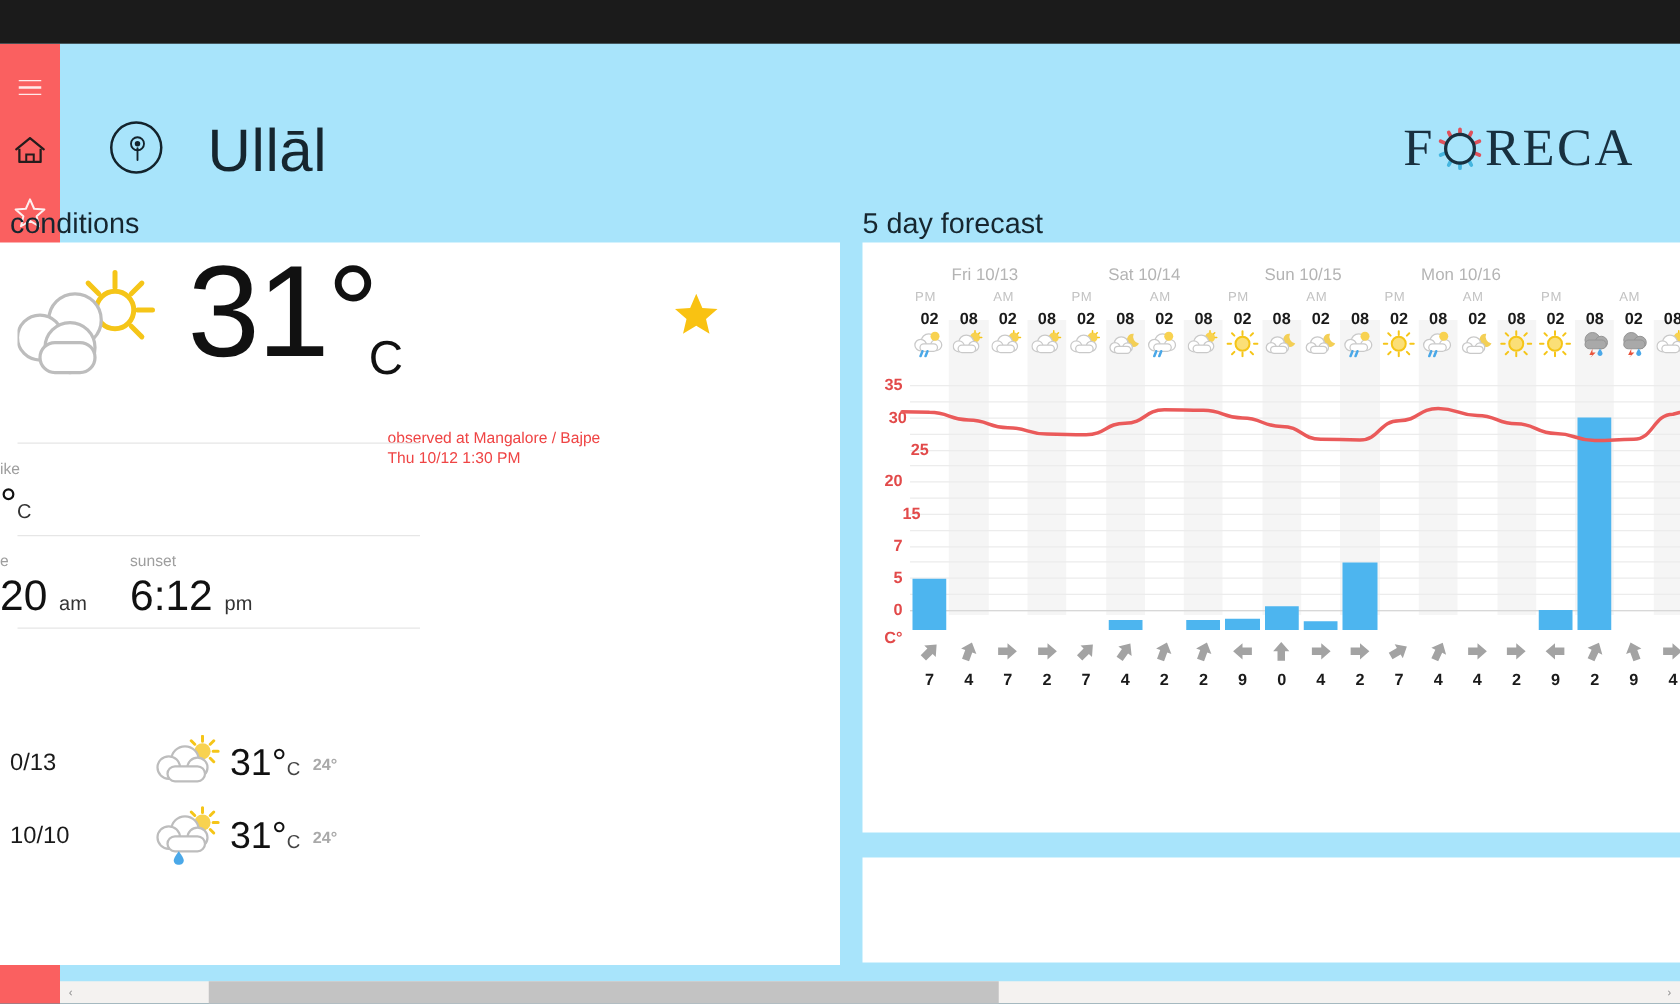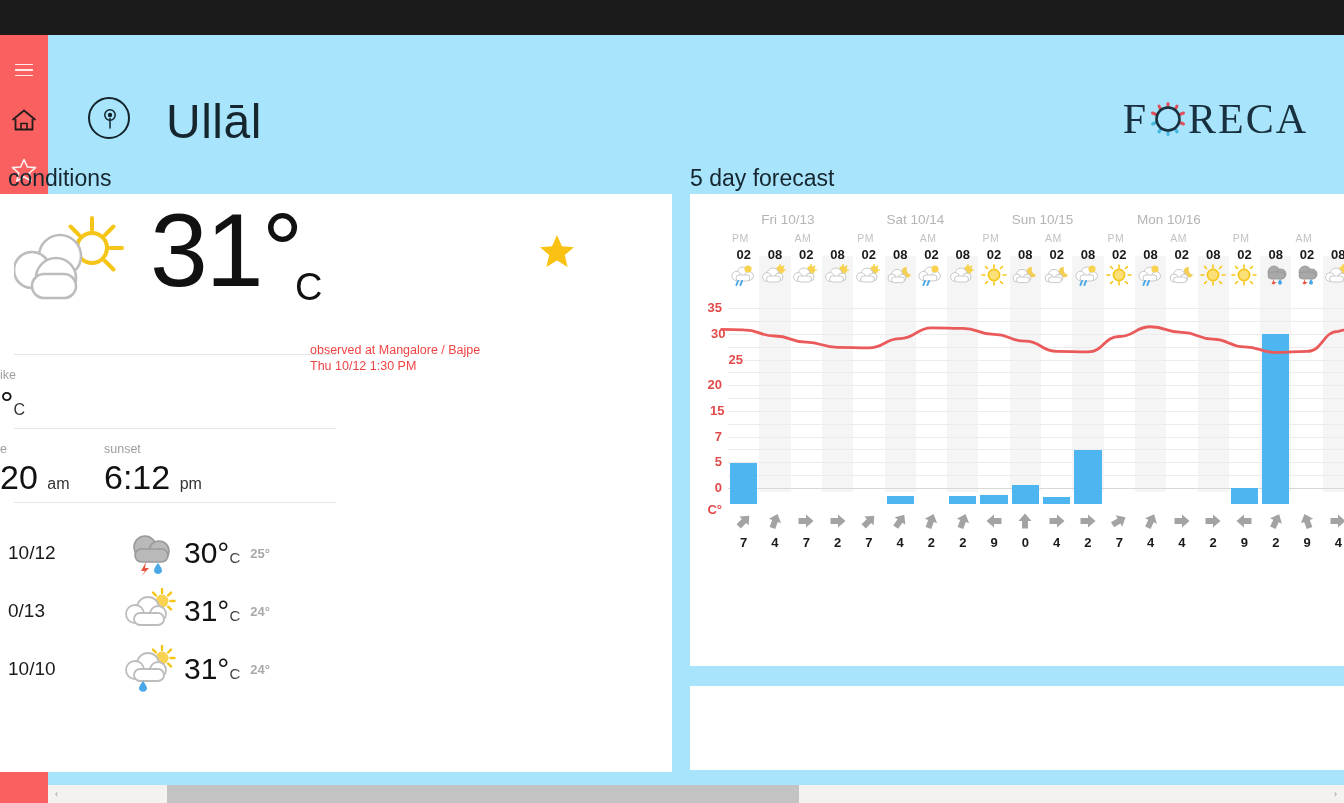--- a/index.html
+++ b/index.html
@@ -608,7 +608,7 @@
             <div class="ytick" style="left: 0px; top: 131.946px; width: 32px; padding-left: 21px;">30</div>
             <div class="ytick" style="left: 0px; top: 157.622px; width: 32px; margin-left: 21px;">25</div>
             <div class="ytick" style="left: 0px; top: 183.297px; width: 32px;">20</div>
-            <div class="ytick" style="left: 0px; top: 208.973px; width: 32px; padding-left: 20px;">15</div>
+            <div class="ytick" style="left: 12px; top: 208.973px; width: 32px; padding-left: 20px;">15</div>
             <div class="ytick" style="left: 0px; top: 234.649px; width: 32px;">7</div>
             <div class="ytick" style="left: 0px; top: 260.324px; width: 32px;">5</div>
             <div class="ytick" style="left: 0px; top: 286px; width: 32px;">0</div>

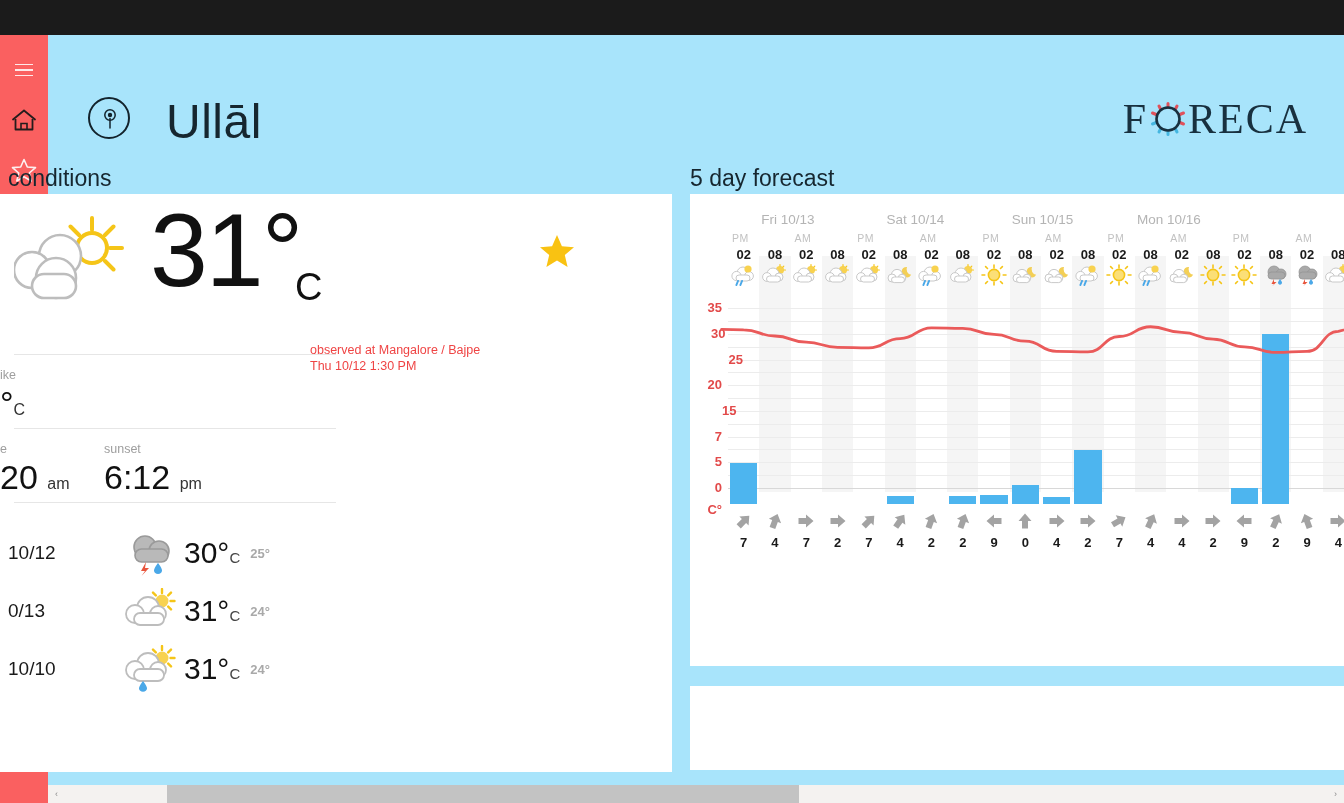--- a/index.html
+++ b/index.html
@@ -293,22 +293,6 @@
 
         <div class="hr" style="top:308px"></div>
 
-        <div class="fc-row" style="top:330px">
-          <span class="fc-date">10/12</span>
-          <span class="fc-ic">
-            <svg width="54" height="46" viewBox="0 0 54 46">
-              <g fill="#b9b9b9" stroke="#9a9a9a" stroke-width="1.6">
-                <circle cx="21" cy="17" r="11"></circle>
-                <circle cx="35" cy="21" r="10"></circle>
-                <rect x="11" y="19" width="33" height="13" rx="6.5"></rect>
-              </g>
-              <path d="M22 32 L17 41 L21 41 L17.5 46 L25 38 L21 38 Z" fill="#e8553d"></path>
-              <path d="M34 33 C34 33 30 38 30 40.5 C30 42.6 31.8 44 34 44 C36.2 44 38 42.6 38 40.5 C38 38 34 33 34 33 Z" fill="#4aa8e8"></path>
-            </svg>
-          </span>
-          <span class="fc-hi"><span>30°</span><small>C</small></span>
-          <span class="fc-lo">25°</span>
-        </div>
 
         <div class="fc-row" style="top:388px">
           <span class="fc-date">0/13</span>

